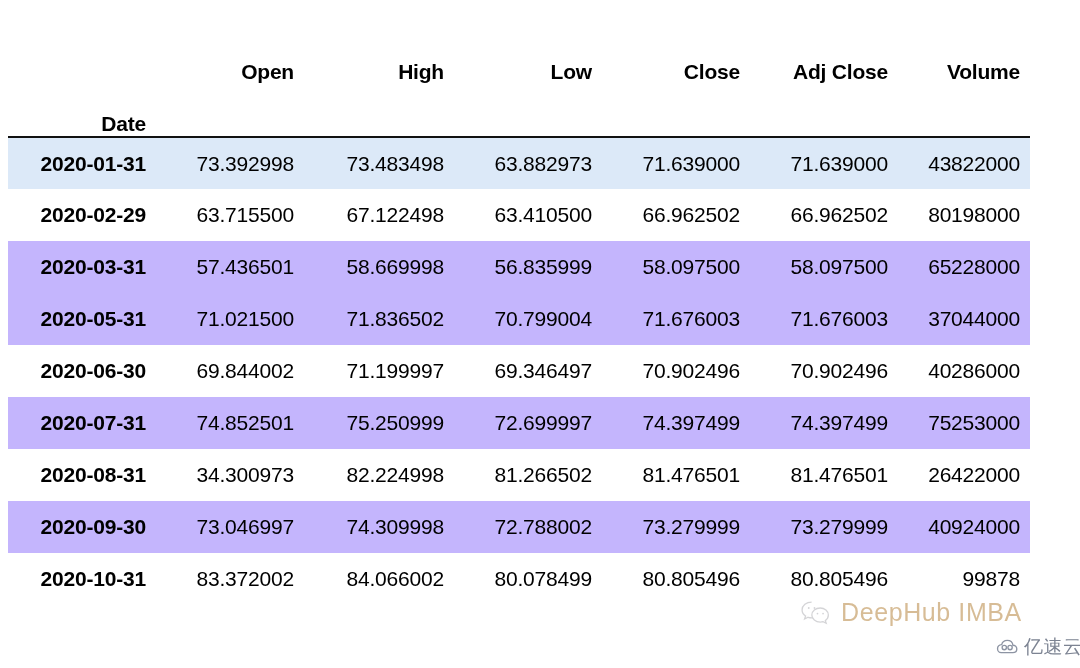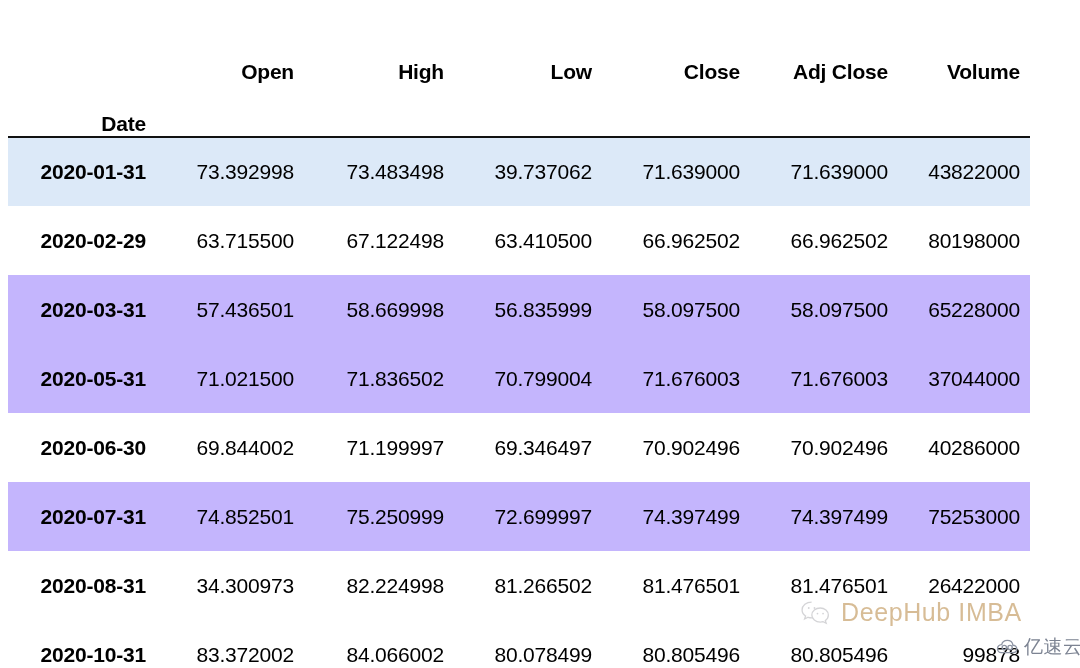--- a/index.html
+++ b/index.html
@@ -66,7 +66,7 @@
   thead tr.index-row th.idx-name { text-align: right; padding-right: 10px; }
 
   
-  tbody tr { height: 69px; margin-left: 8px; }
+  tbody tr { height: 52px; margin-left: 8px; }
   tbody td {
     text-align: right;
     padding: 0 10px 0 0;

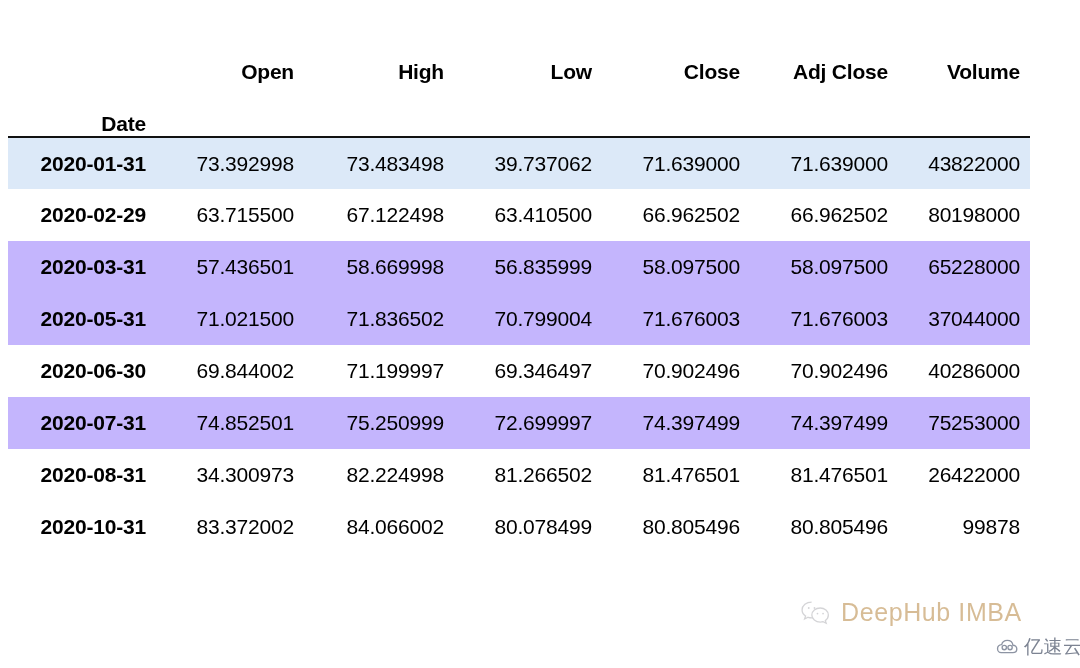--- a/index.html
+++ b/index.html
@@ -161,7 +161,7 @@
           <td class="idx">2020-01-31</td>
           <td>73.392998</td>
           <td>73.483498</td>
-          <td>39.737062</td>
+          <td>63.882973</td>
           <td>71.639000</td>
           <td>71.639000</td>
           <td>43822000</td>

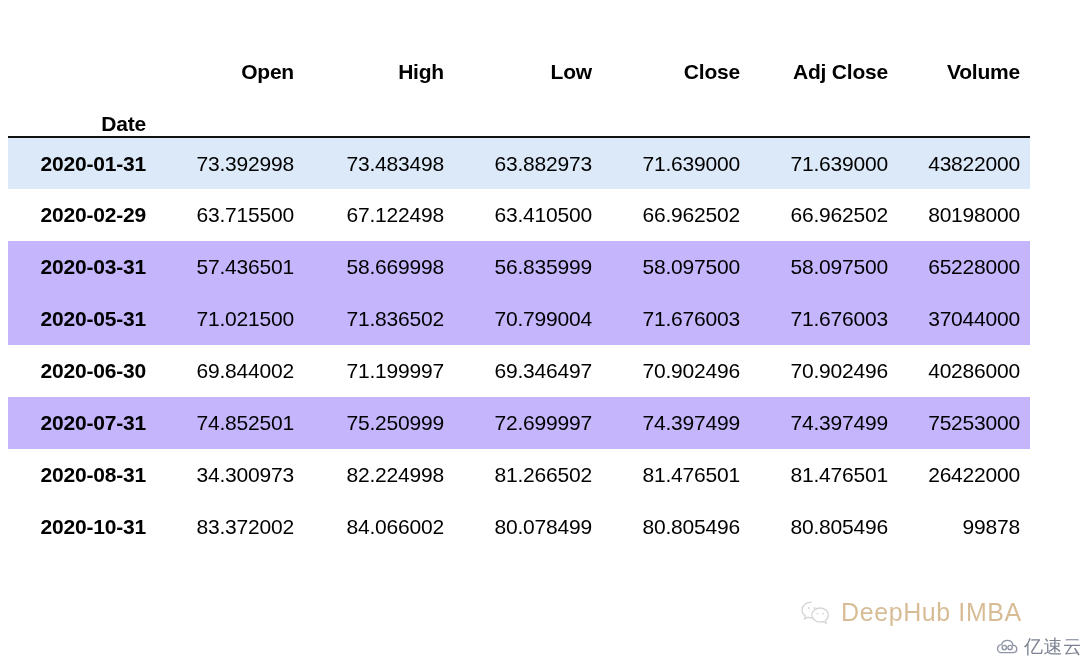--- a/index.html
+++ b/index.html
@@ -219,6 +219,15 @@
           <td>81.476501</td>
           <td>81.476501</td>
           <td>26422000</td>
+        </tr>
+        <tr class="stripe">
+          <td class="idx">2020-09-30</td>
+          <td>73.046997</td>
+          <td>74.309998</td>
+          <td>72.788002</td>
+          <td>73.279999</td>
+          <td>73.279999</td>
+          <td>40924000</td>
         </tr>
         <tr>
           <td class="idx">2020-10-31</td>

